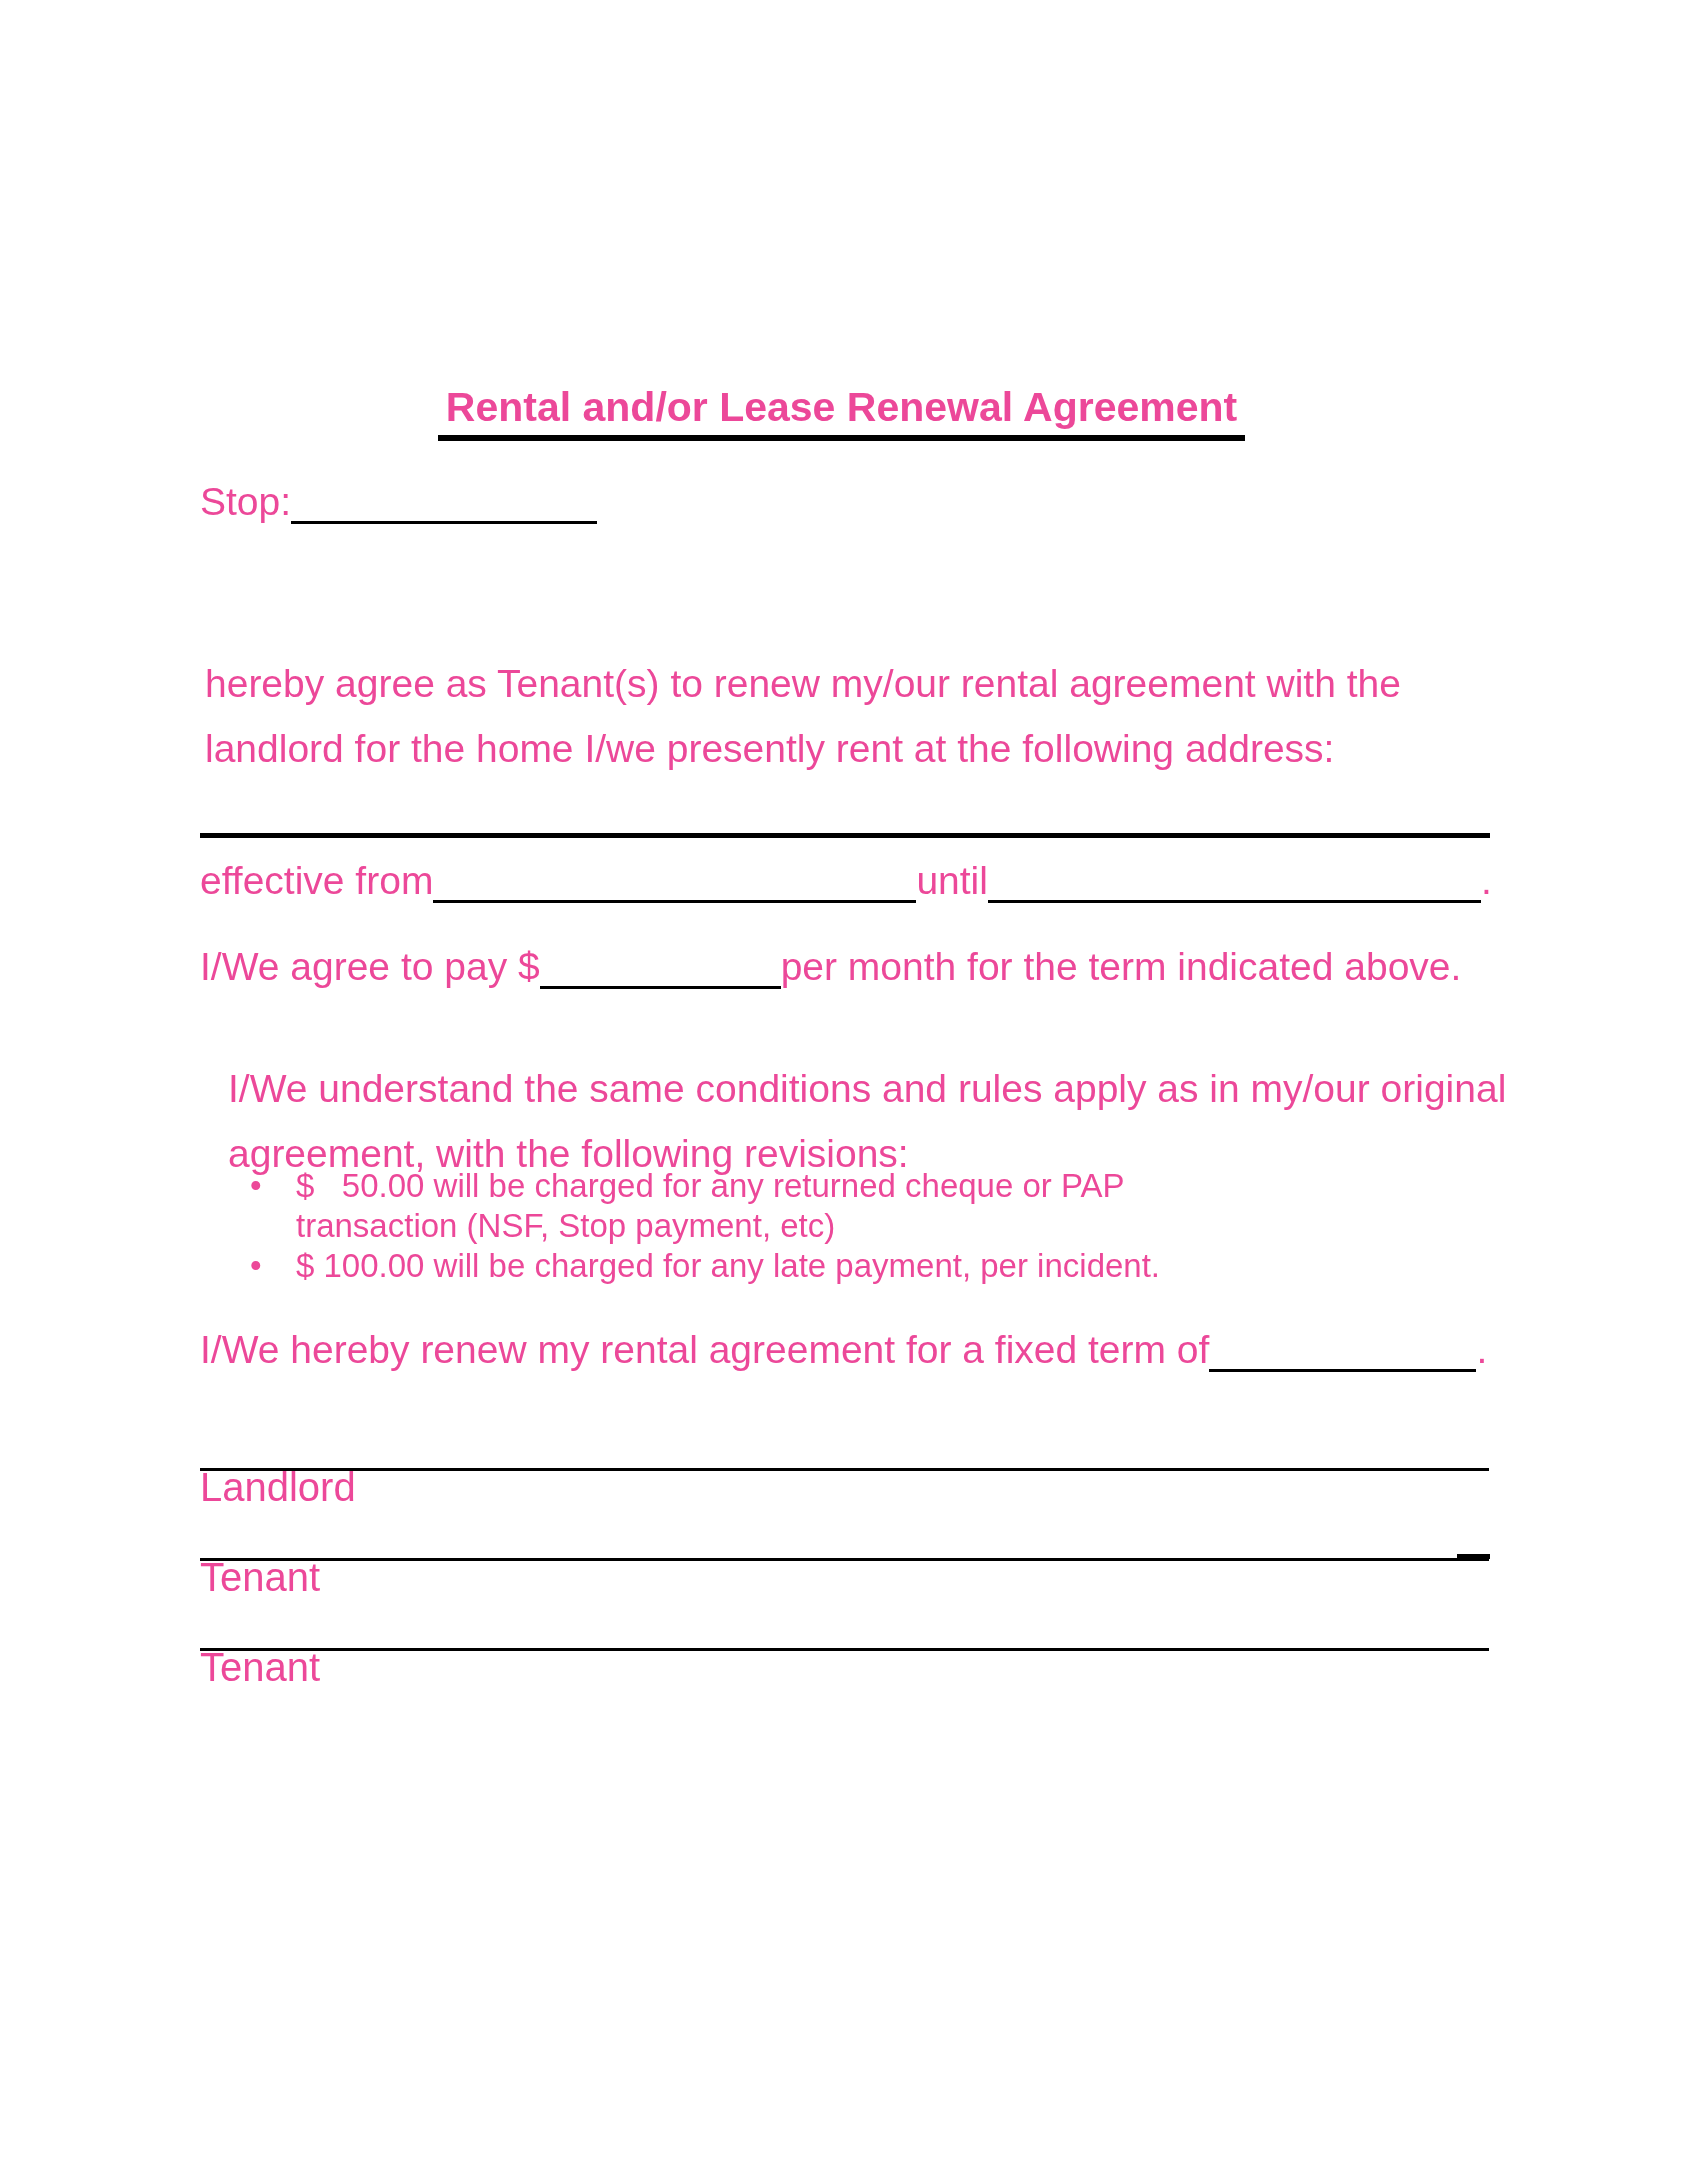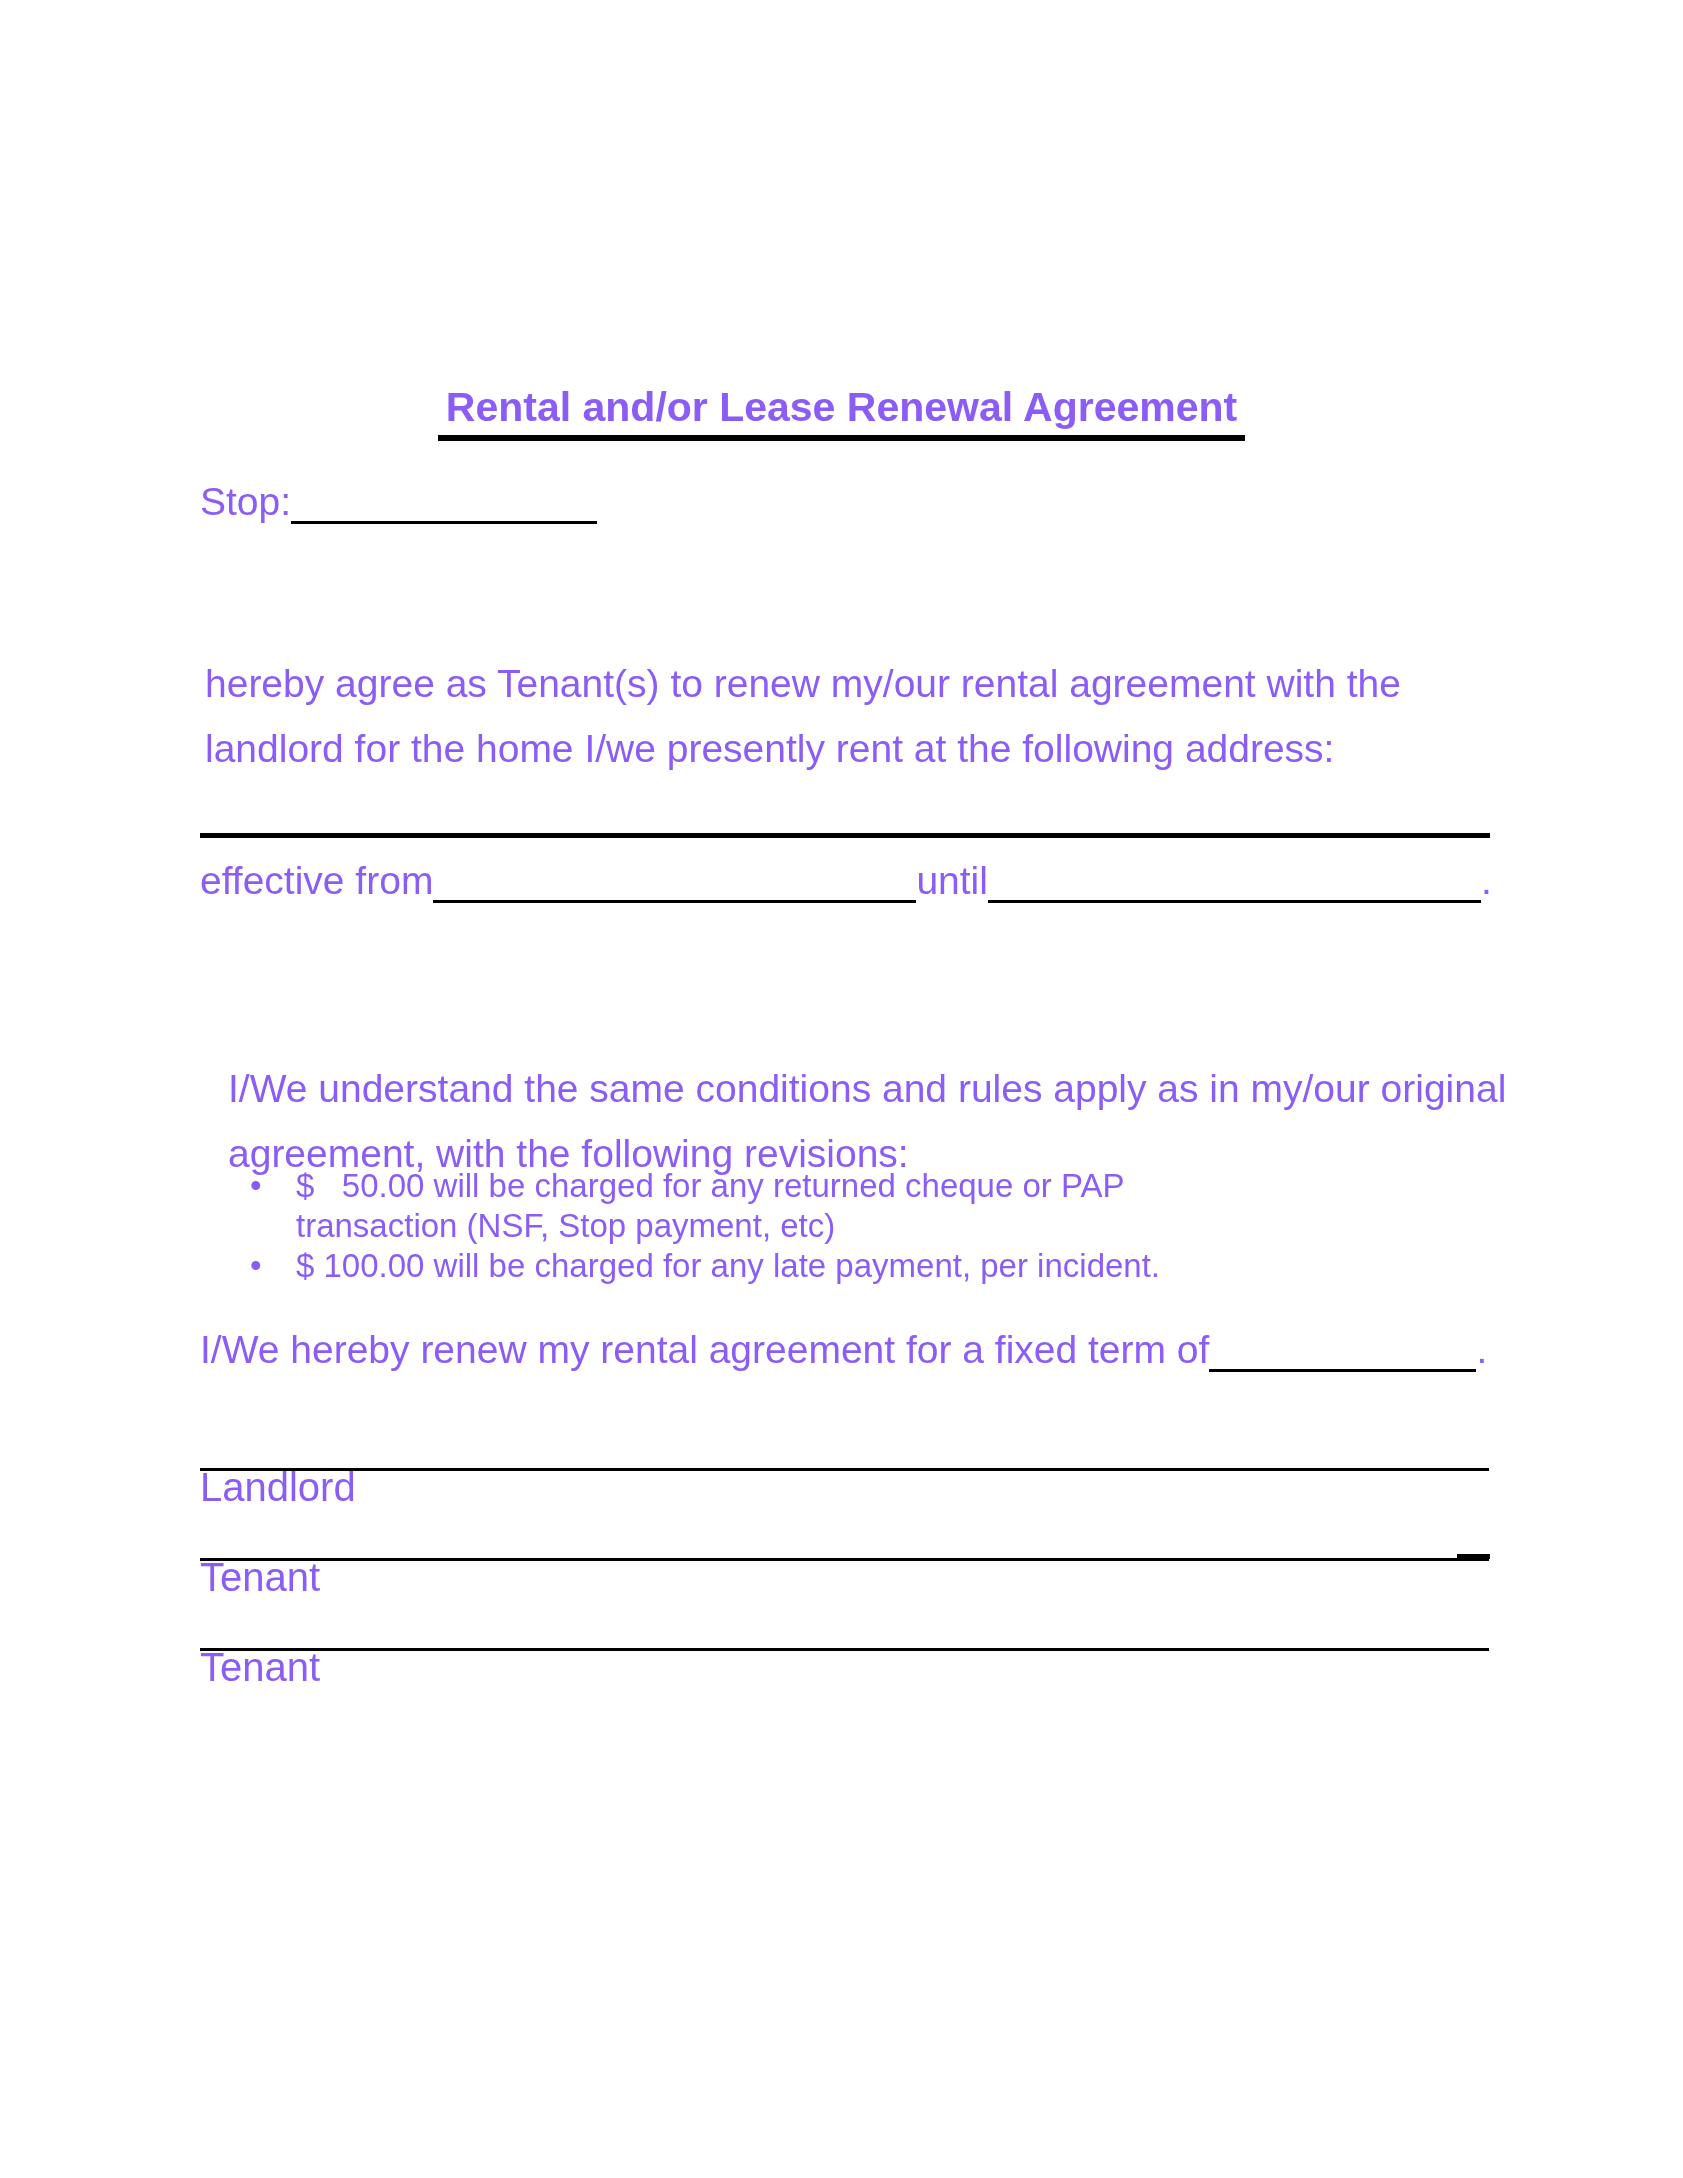--- a/index.html
+++ b/index.html
@@ -13,7 +13,7 @@
     height: 2178px;
     background: #ffffff;
     font-family: "Liberation Sans", "DejaVu Sans", sans-serif;
-    color: #8b5cf6;
+    color: #ec4899;
     overflow: hidden;
   }
   .abs { position: absolute; }

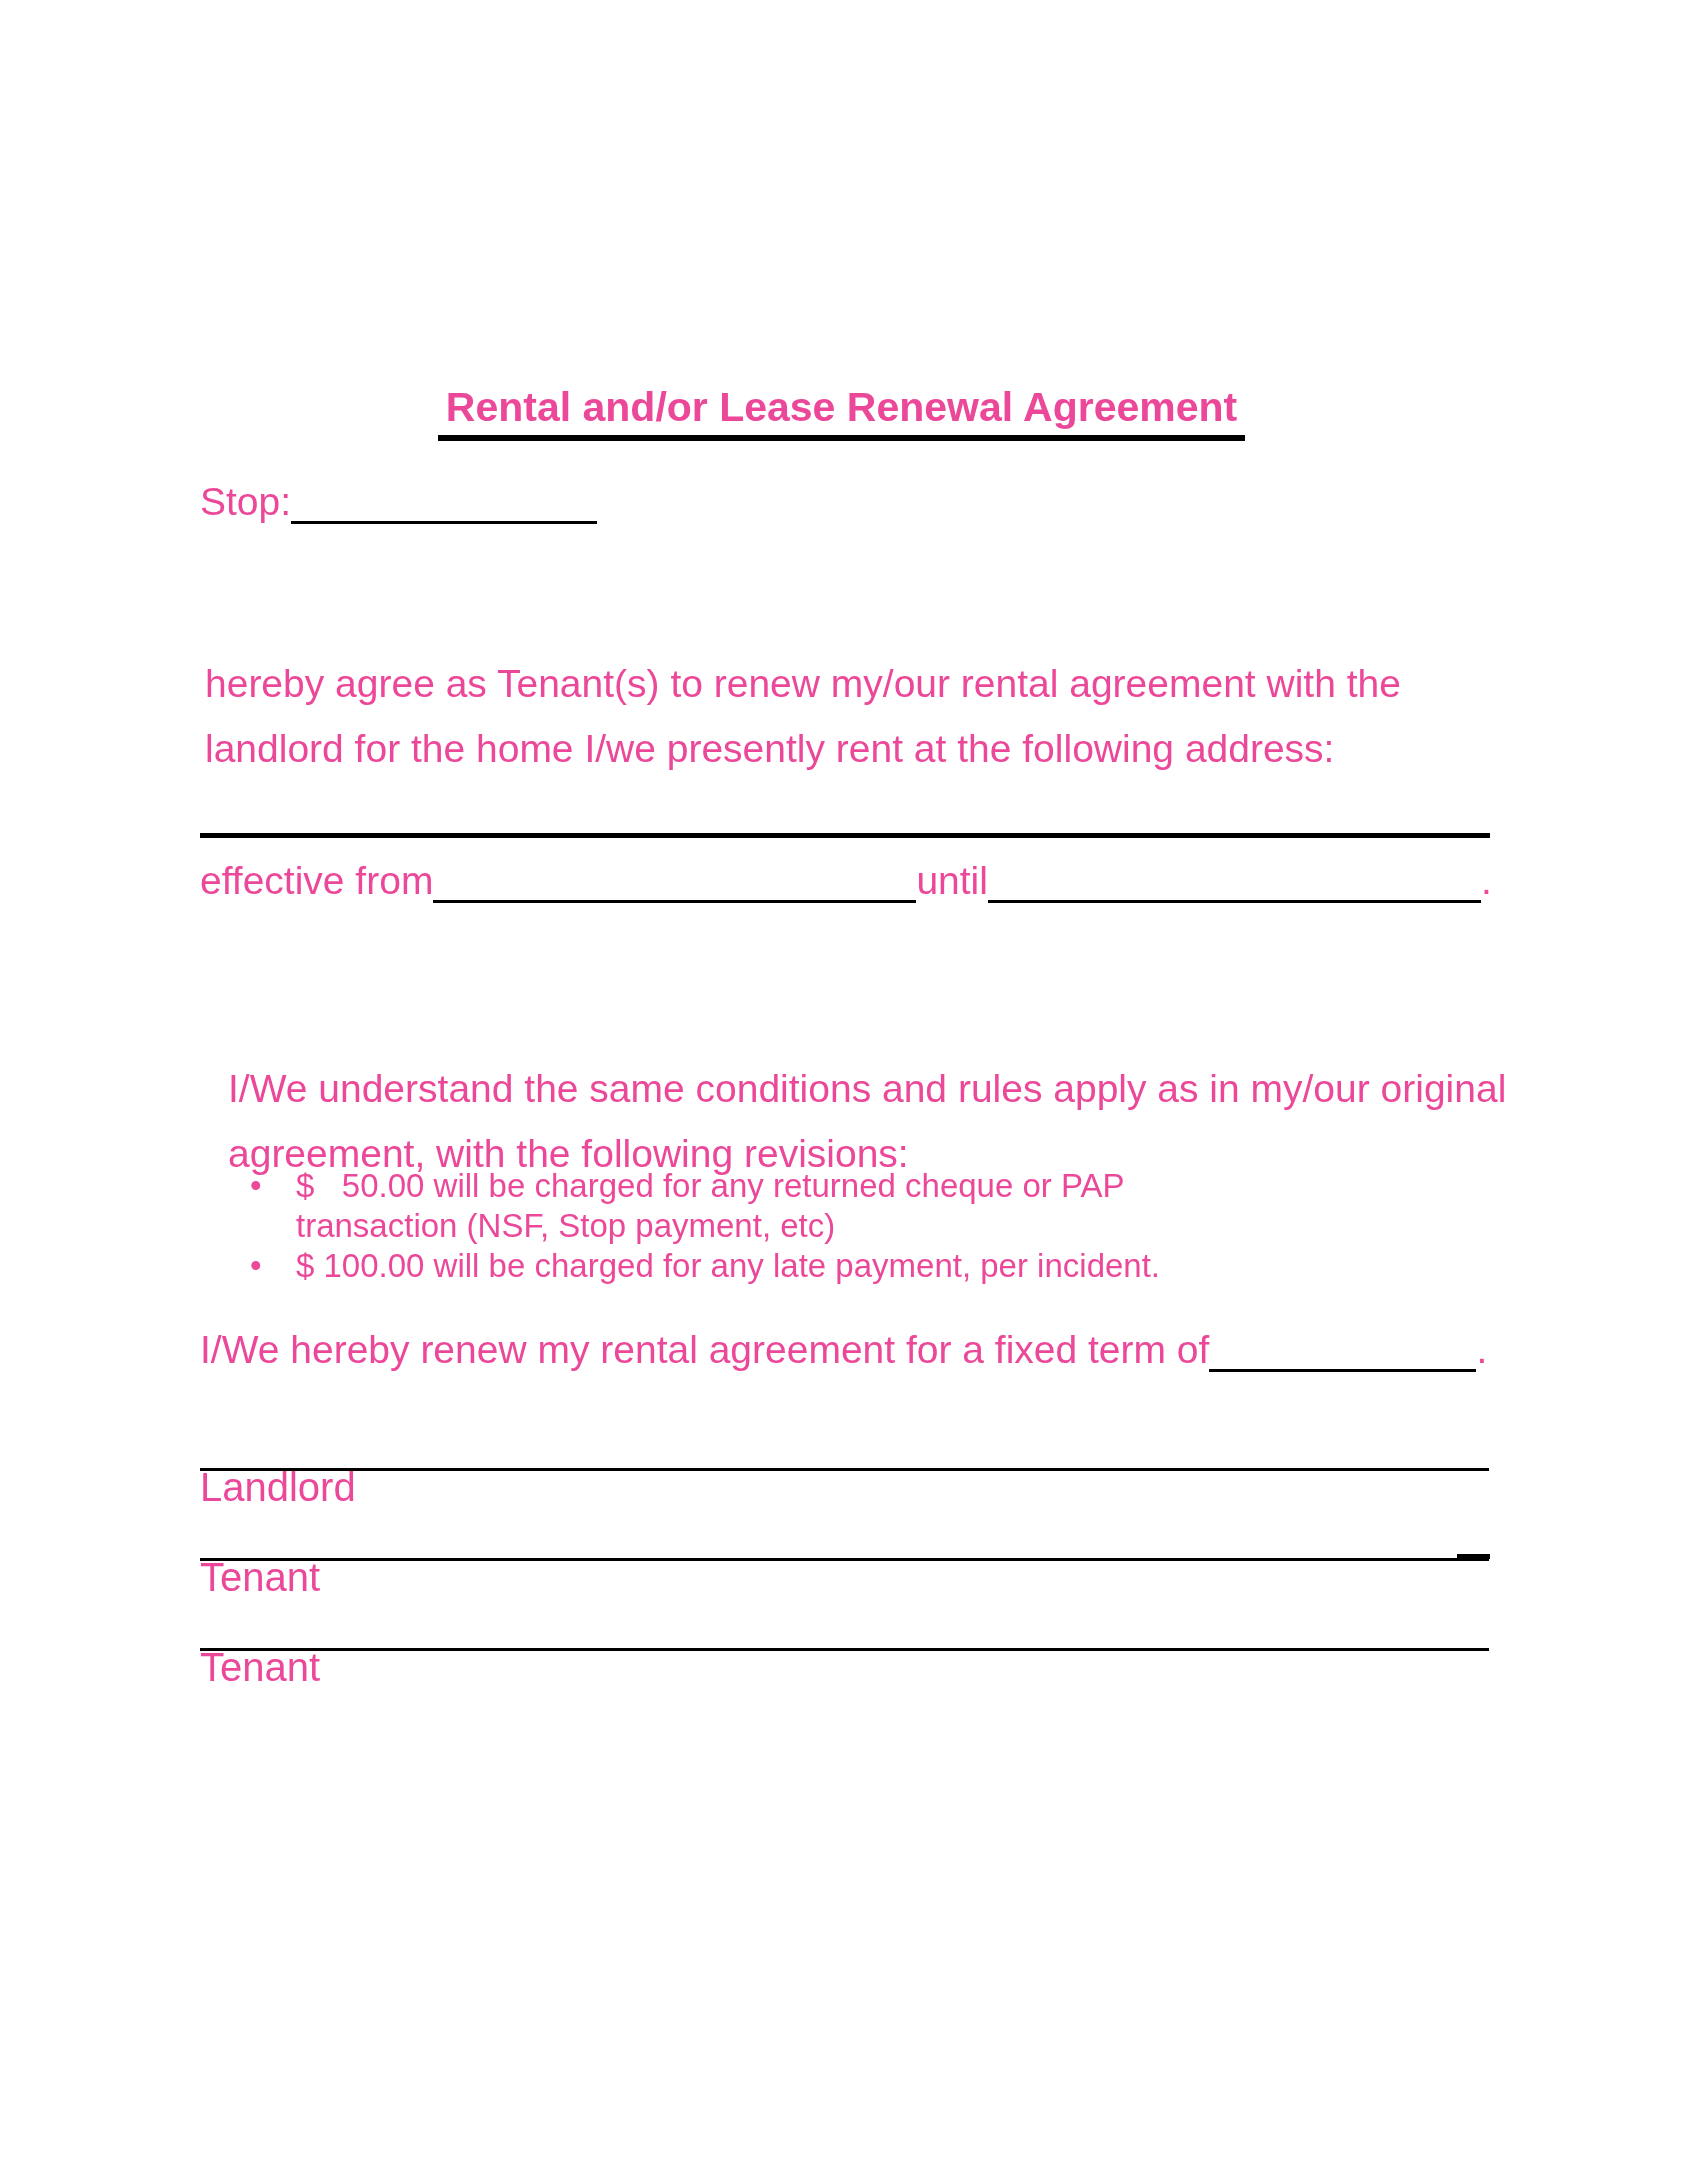--- a/index.html
+++ b/index.html
@@ -96,6 +96,9 @@
     <span>effective from</span><span class="blank" style="width:483px;"></span><span>until</span><span class="blank" style="width:493px;"></span><span>.</span>
   </div>
 
+  <div class="abs body-line" style="left:200px; top:943px;">
+    <span>I/We agree to pay $</span><span class="blank" style="width:241px;"></span><span>per month for the term indicated above.</span>
+  </div>
 
   <div class="abs para" style="left:200px; top:1056px;margin-left:28px;">
     <span class="pline">I/We understand the same conditions and rules apply as in my/our original</span>

